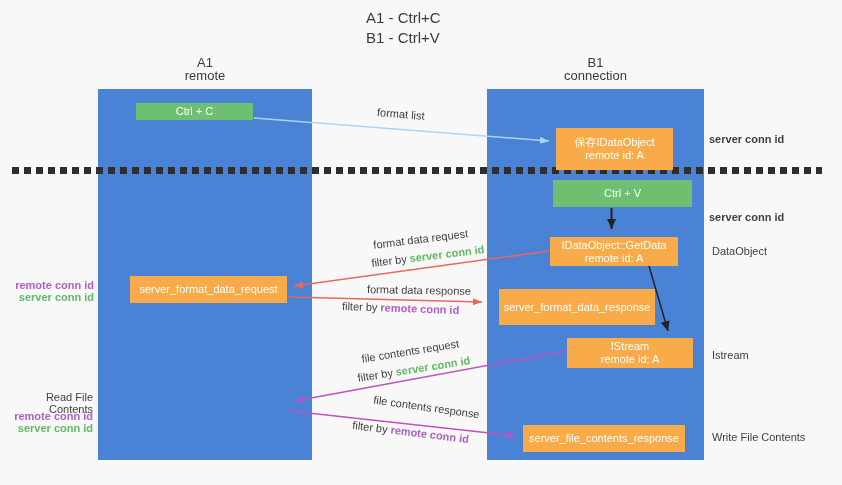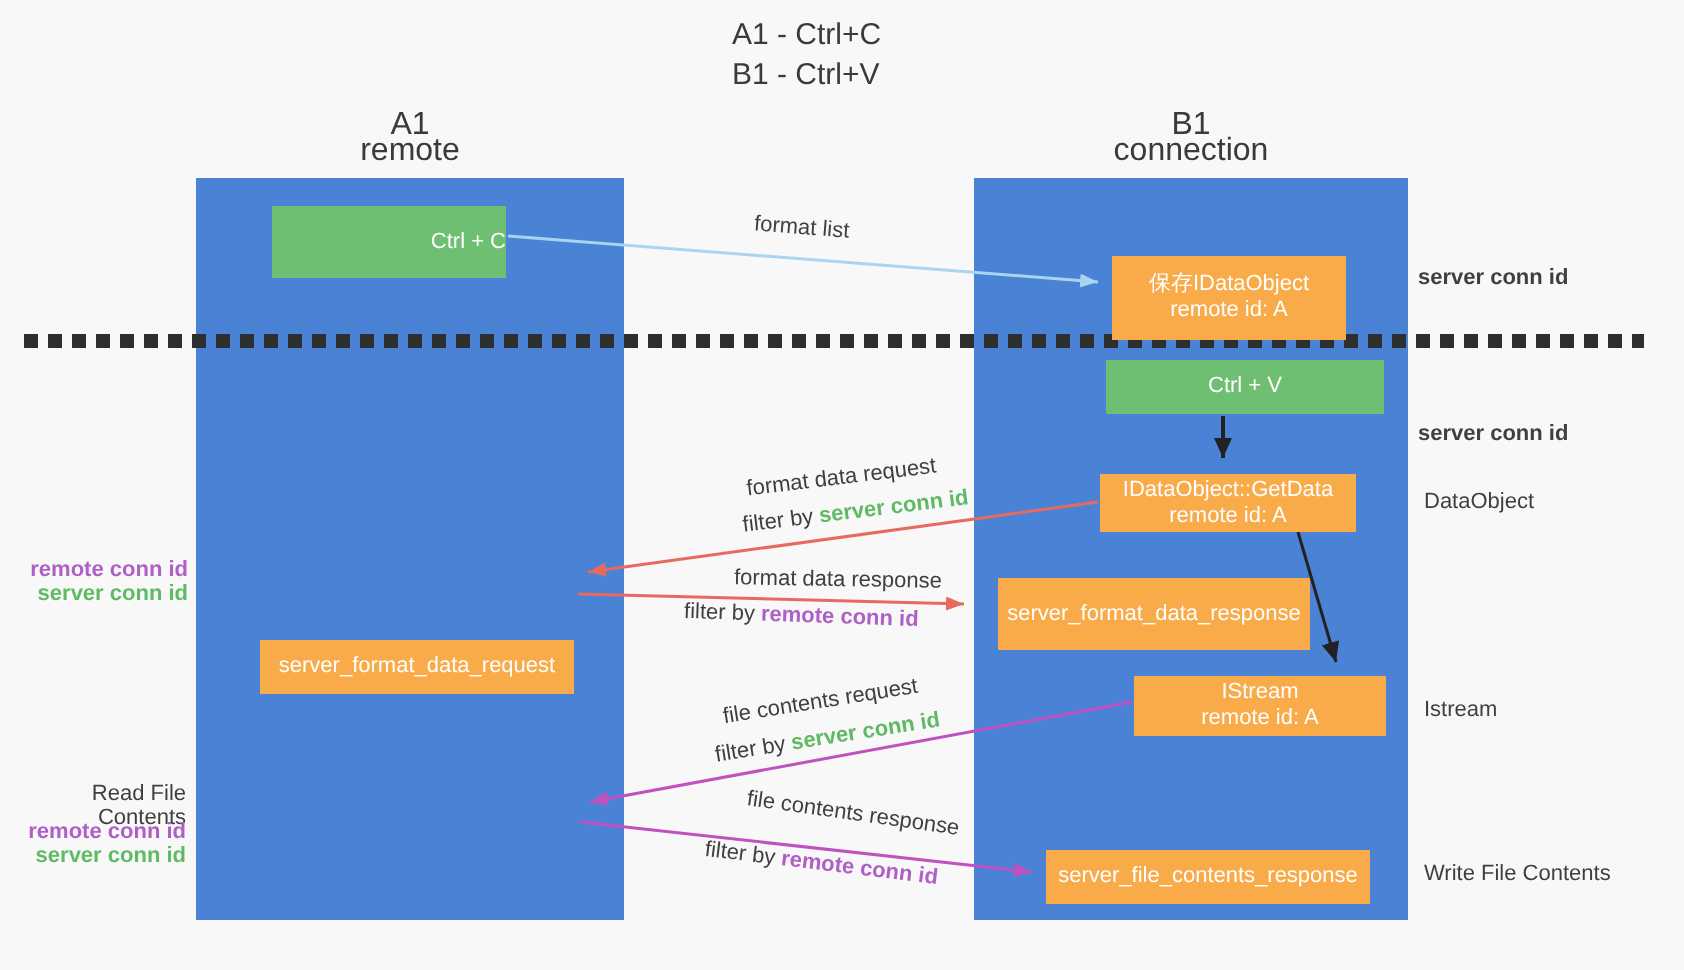--- a/index.html
+++ b/index.html
@@ -7,7 +7,7 @@
           font-family:"Liberation Sans",sans-serif;color:#3c3c3c;border-radius:32px;}
   .abs{position:absolute;}
   .title{left:366px;top:8px;font-size:15px;line-height:20px;color:#3a3a3a;}
-  .lane-header{top:56px;text-align:center;font-size:16px;line-height:13px;color:#3a3a3a;}
+  .lane-header{top:56px;text-align:center;font-size:13px;line-height:13px;color:#3a3a3a;}
   .lane{top:89px;height:371px;background:#4a82d6;}
   .lane-a{left:98px;width:214px;}
   .lane-b{left:487px;width:217px;}

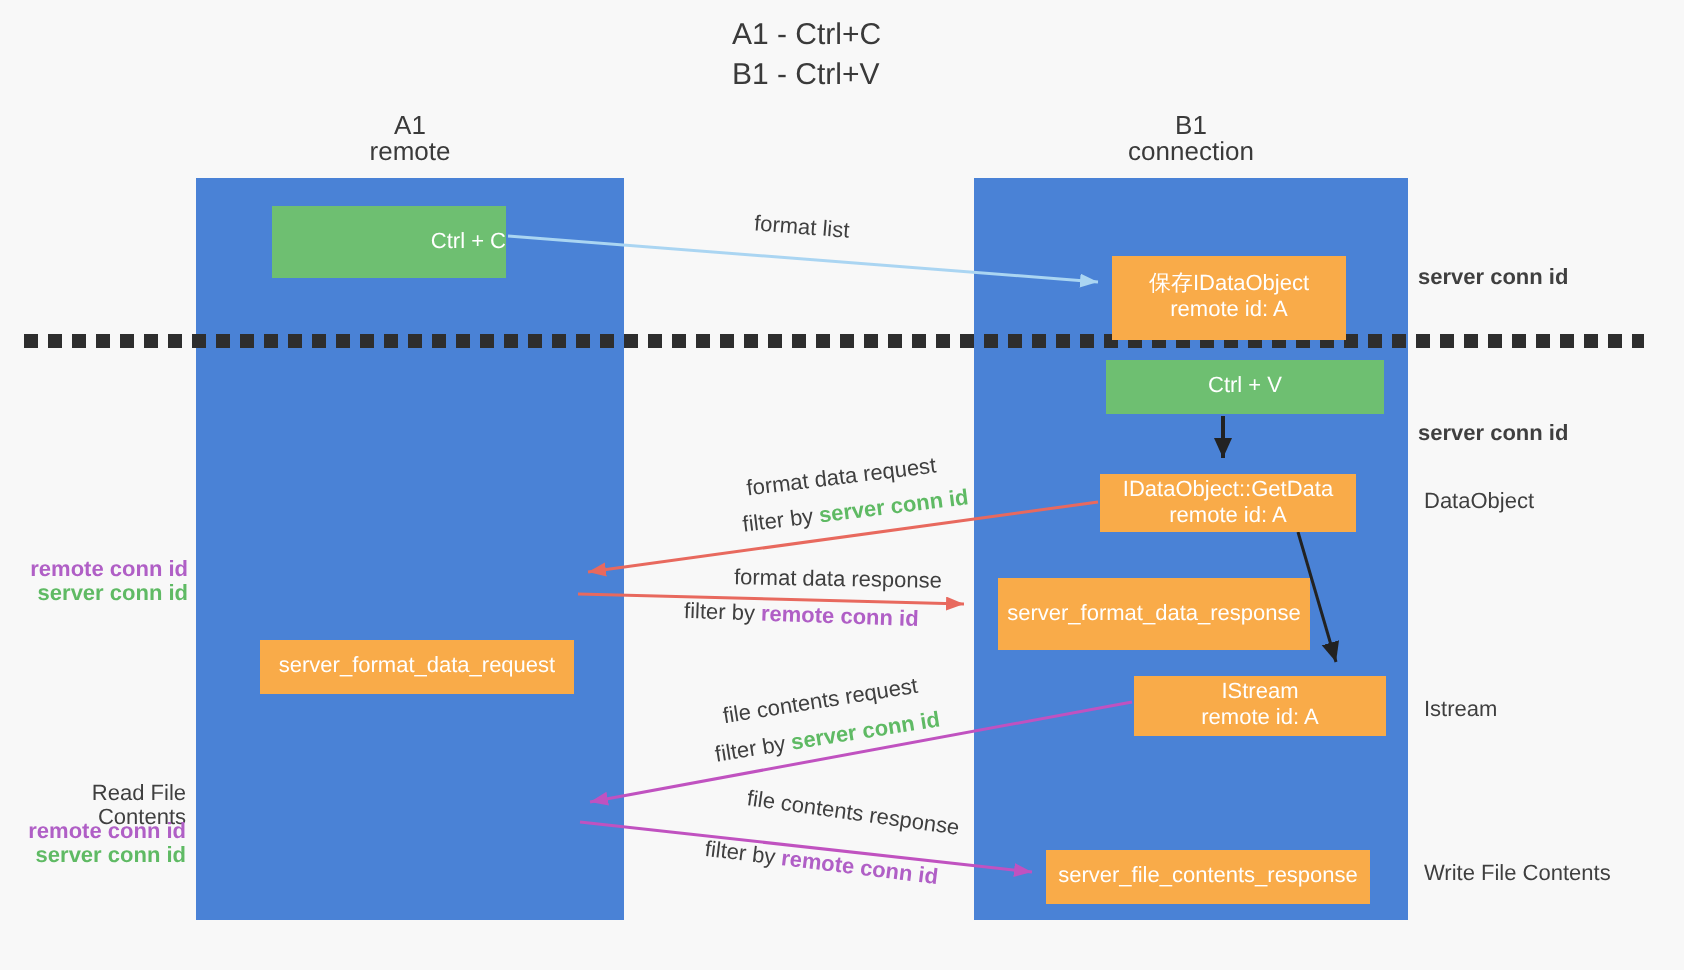--- a/index.html
+++ b/index.html
@@ -73,7 +73,7 @@
     <line x1="290" y1="411" x2="516" y2="436" stroke="#c052c0" stroke-width="1.5" marker-end="url(#m-mag)"></line>
   </svg>
 
-  <div class="node green" style="left:136px;top:103px;width:117px;height:36px;text-align:right;">
+  <div class="node green" style="left:136px;top:103px;width:117px;height:17px;">
     <div>Ctrl + C</div>
   </div>
 

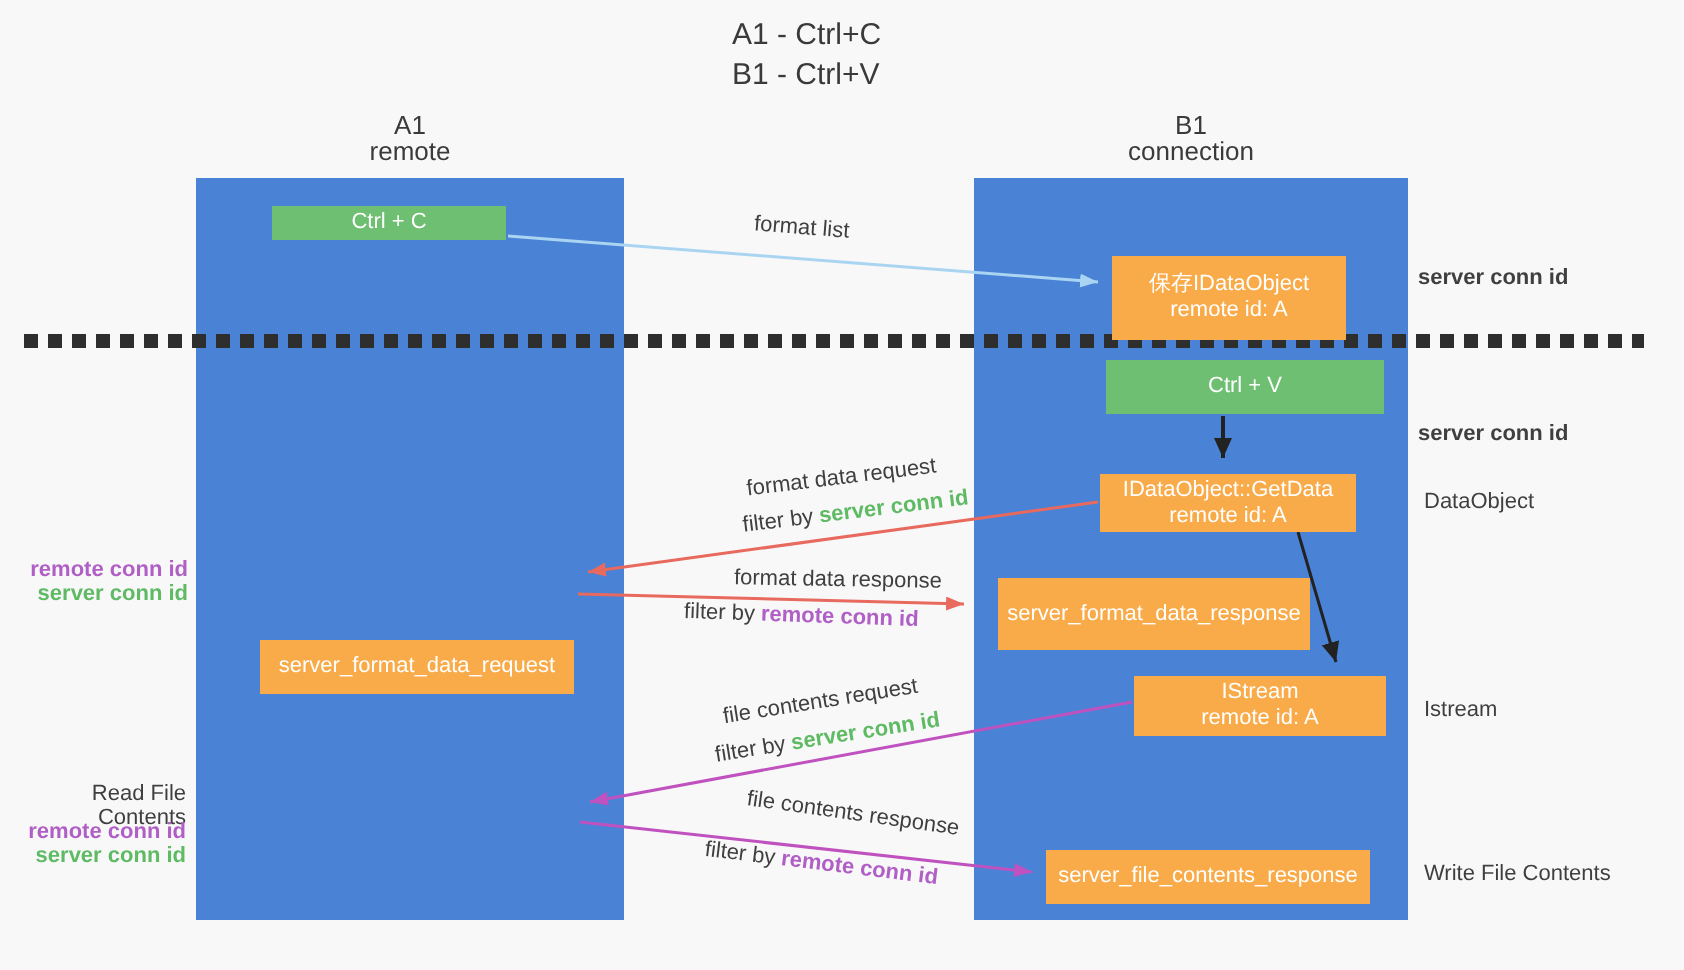--- a/index.html
+++ b/index.html
@@ -96,7 +96,7 @@
     <div>remote id: A</div>
   </div>
 
-  <div class="node orange" style="left:130px;top:276px;width:157px;height:27px;margin-top:44px;">
+  <div class="node orange" style="left:130px;top:276px;width:157px;height:27px;">
     <div>server_format_data_request</div>
   </div>
 

